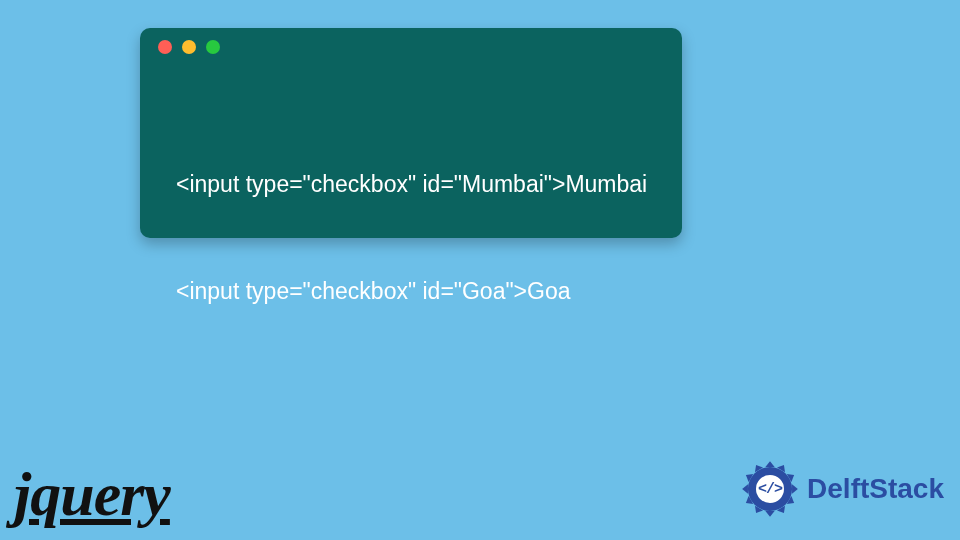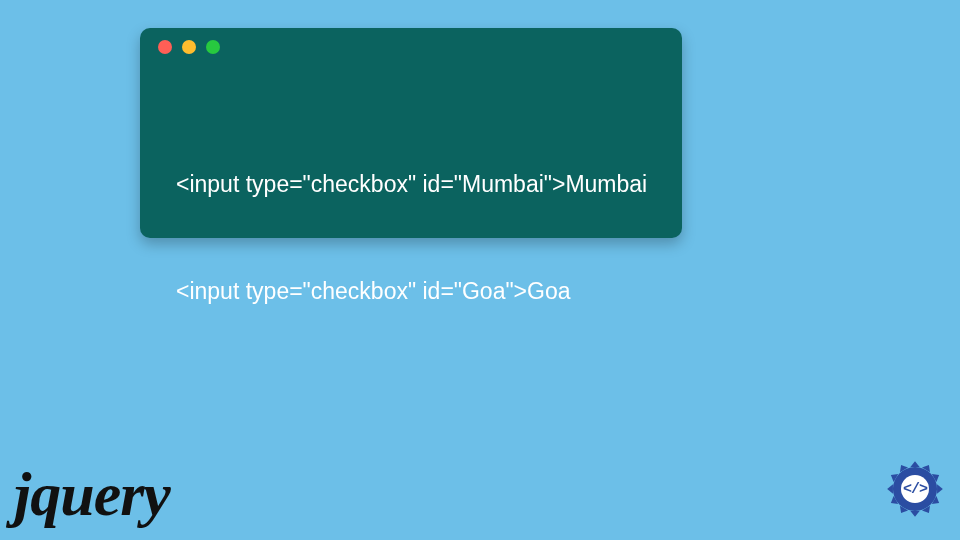--- a/index.html
+++ b/index.html
@@ -54,7 +54,7 @@
     display: flex;
     align-items: baseline;
   }
-  .jquery-logo .j { text-transform: lowercase; }
+  .jquery-logo .j { text-transform: lowercase; text-decoration: underline; }
 
   .delft {
     position: absolute;

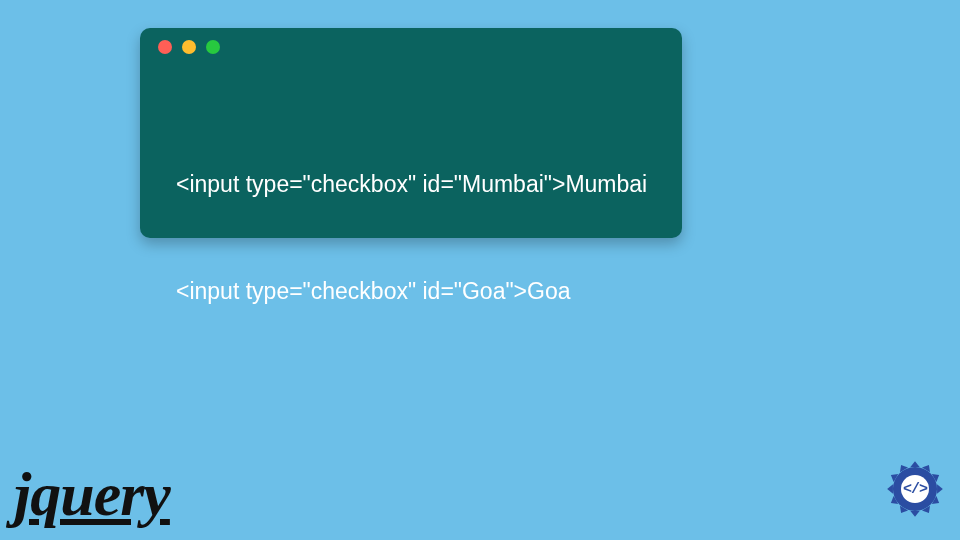--- a/index.html
+++ b/index.html
@@ -140,6 +140,9 @@
     </div>
     <div class="brackets">&lt;/&gt;</div>
   </div>
+  <div class="delft-text">
+    <span class="d">DelftStack</span>
+  </div>
 </div>
 
 </body></html>

